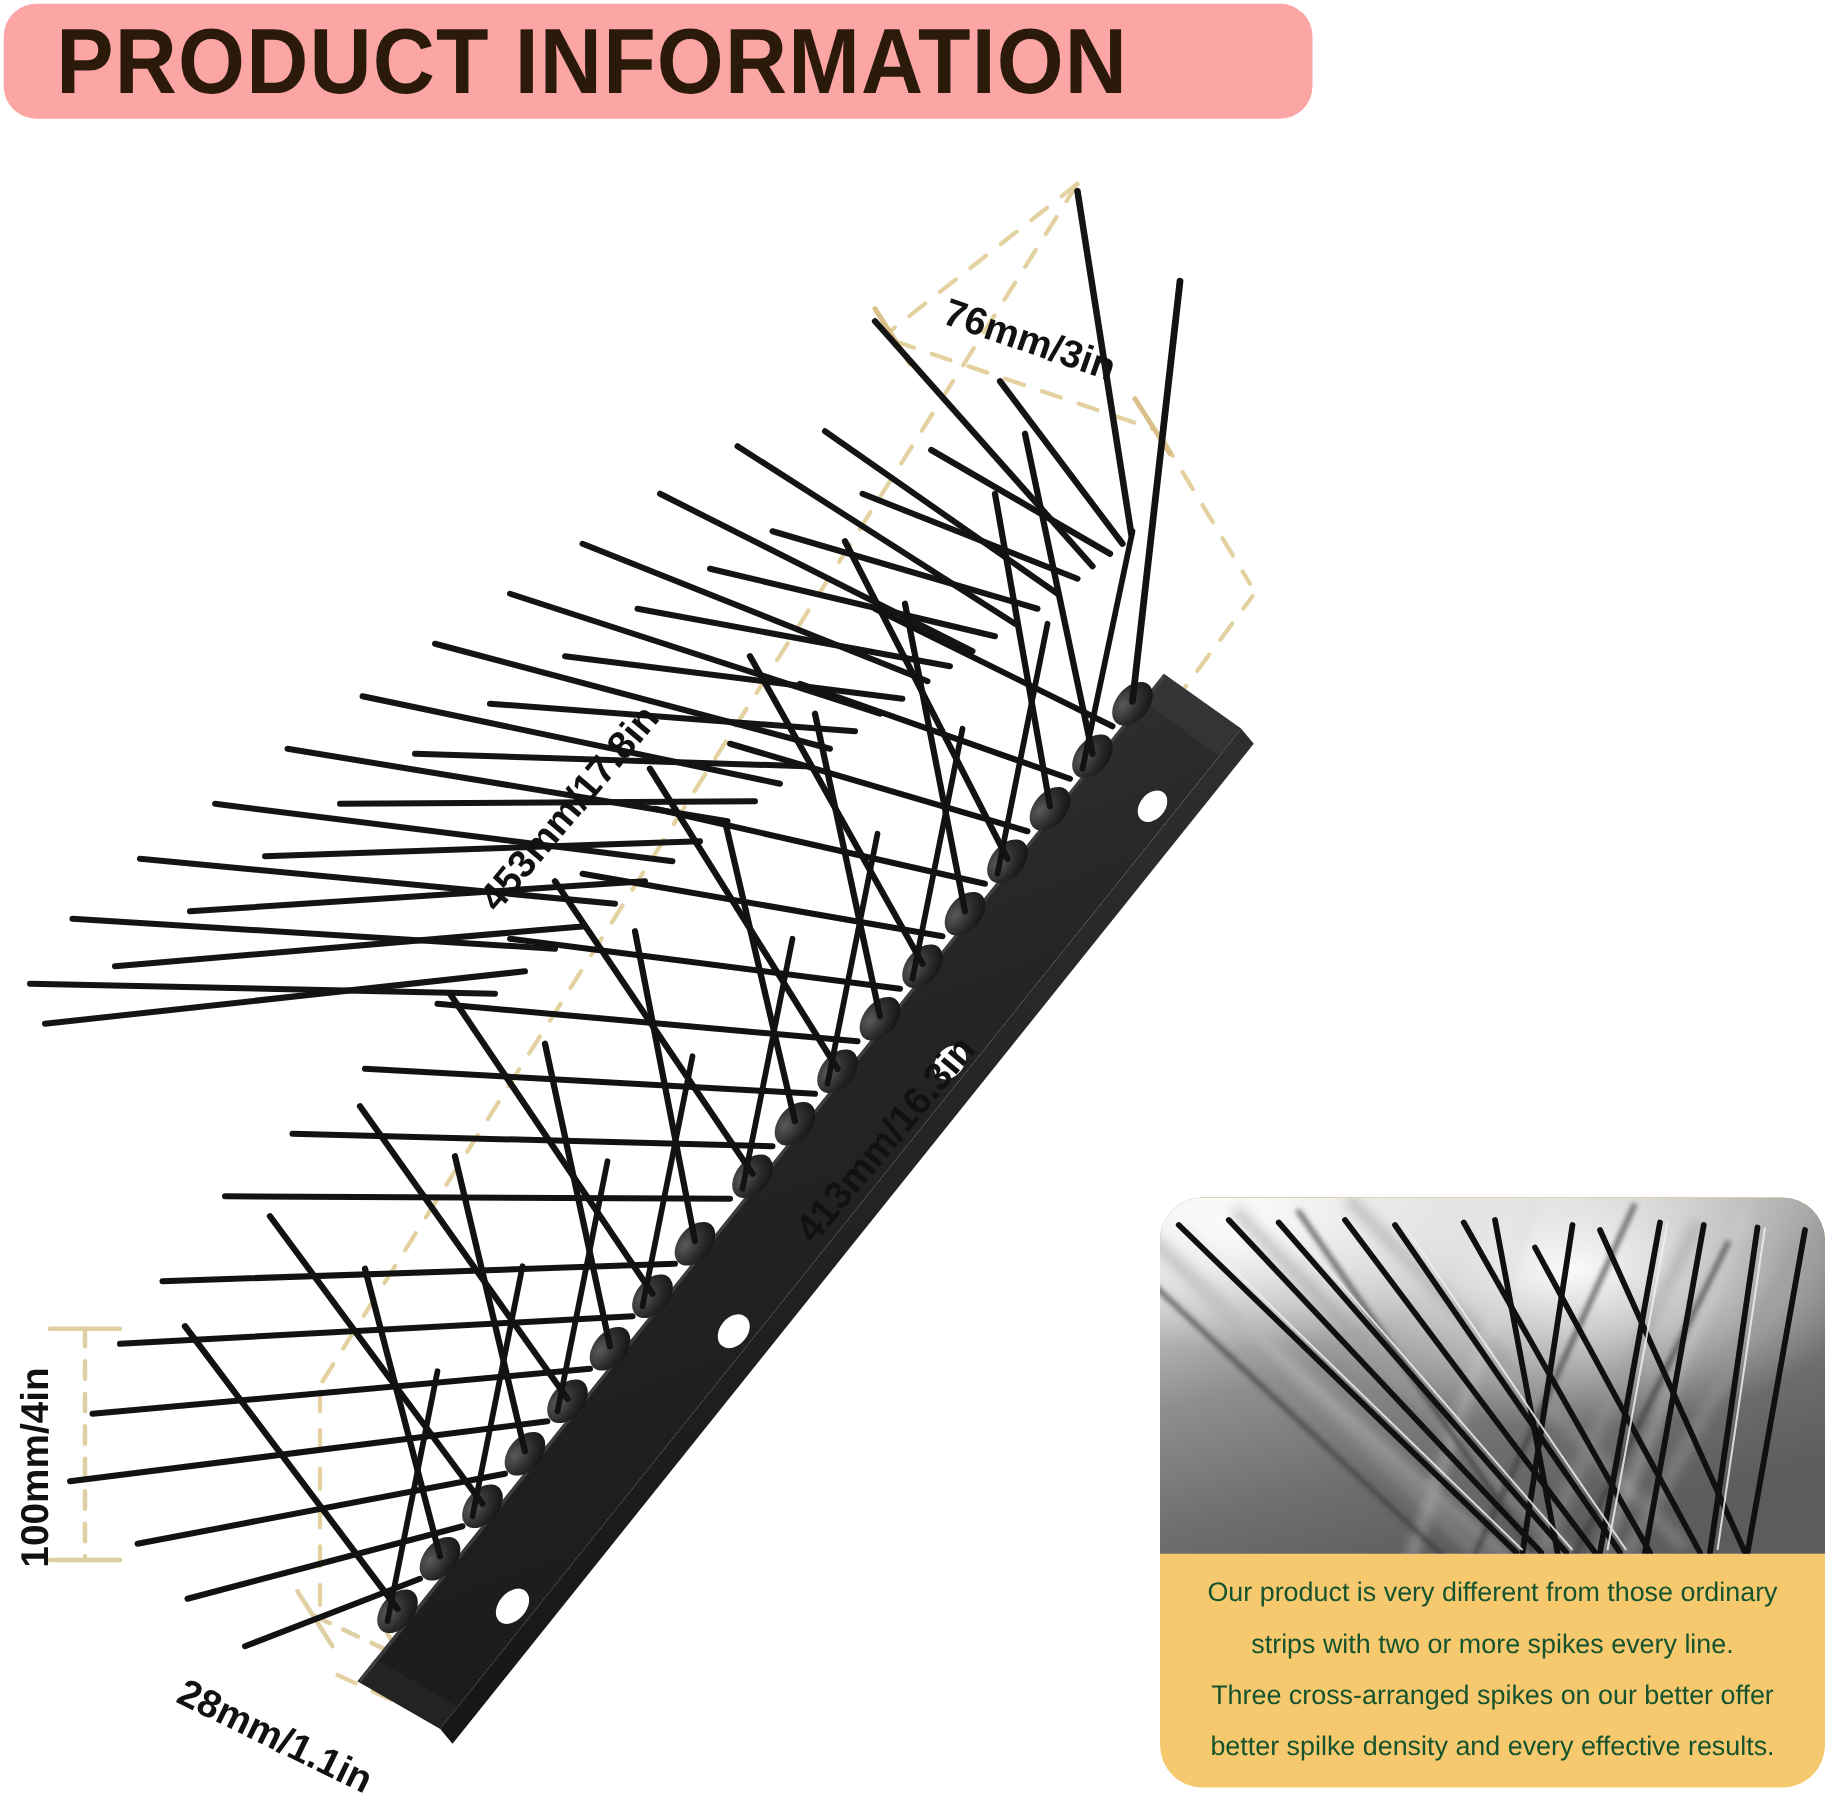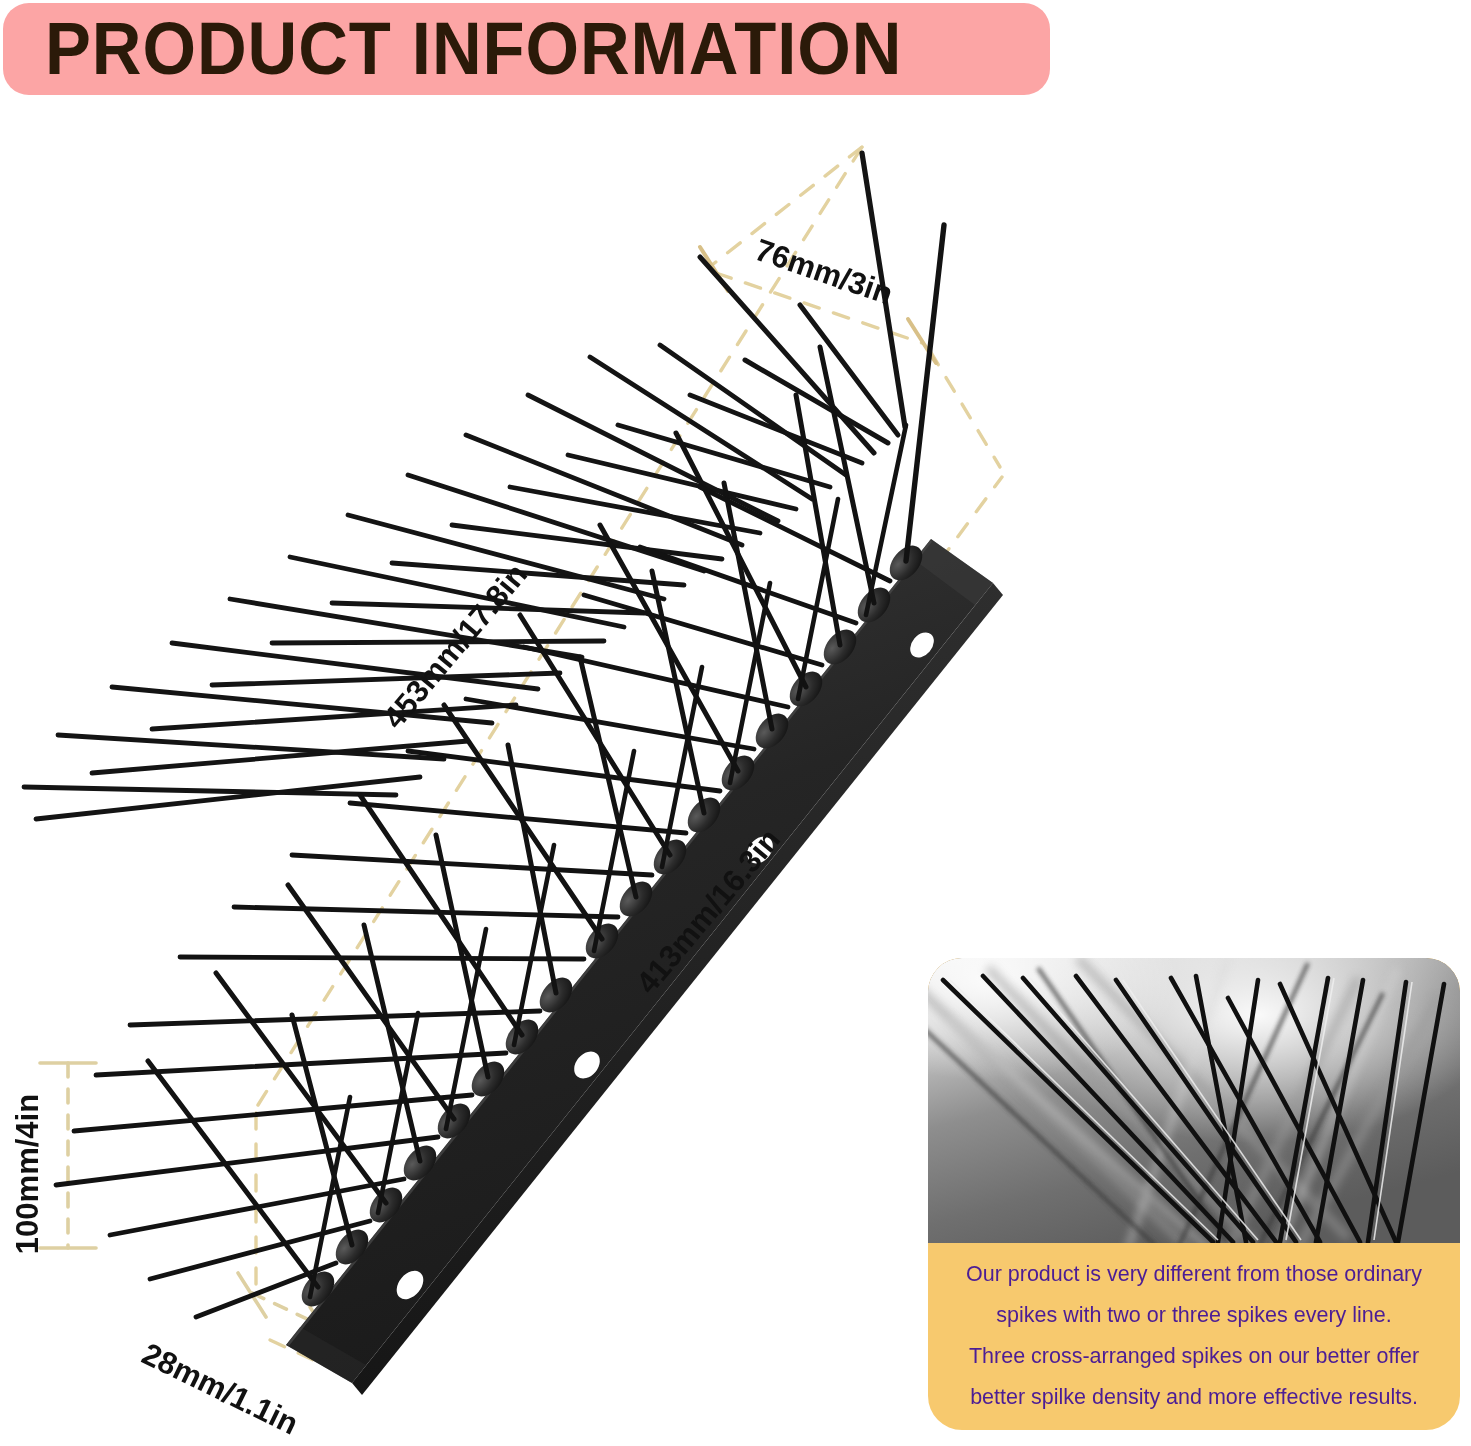--- a/index.html
+++ b/index.html
@@ -125,7 +125,7 @@
     top: 296px;
     width: 496px;
     text-align: center;
-    color: #4c1d95;
+    color: #14532d;
     font-size: 21.5px;
     line-height: 41px;
     font-family: "Liberation Sans", sans-serif;

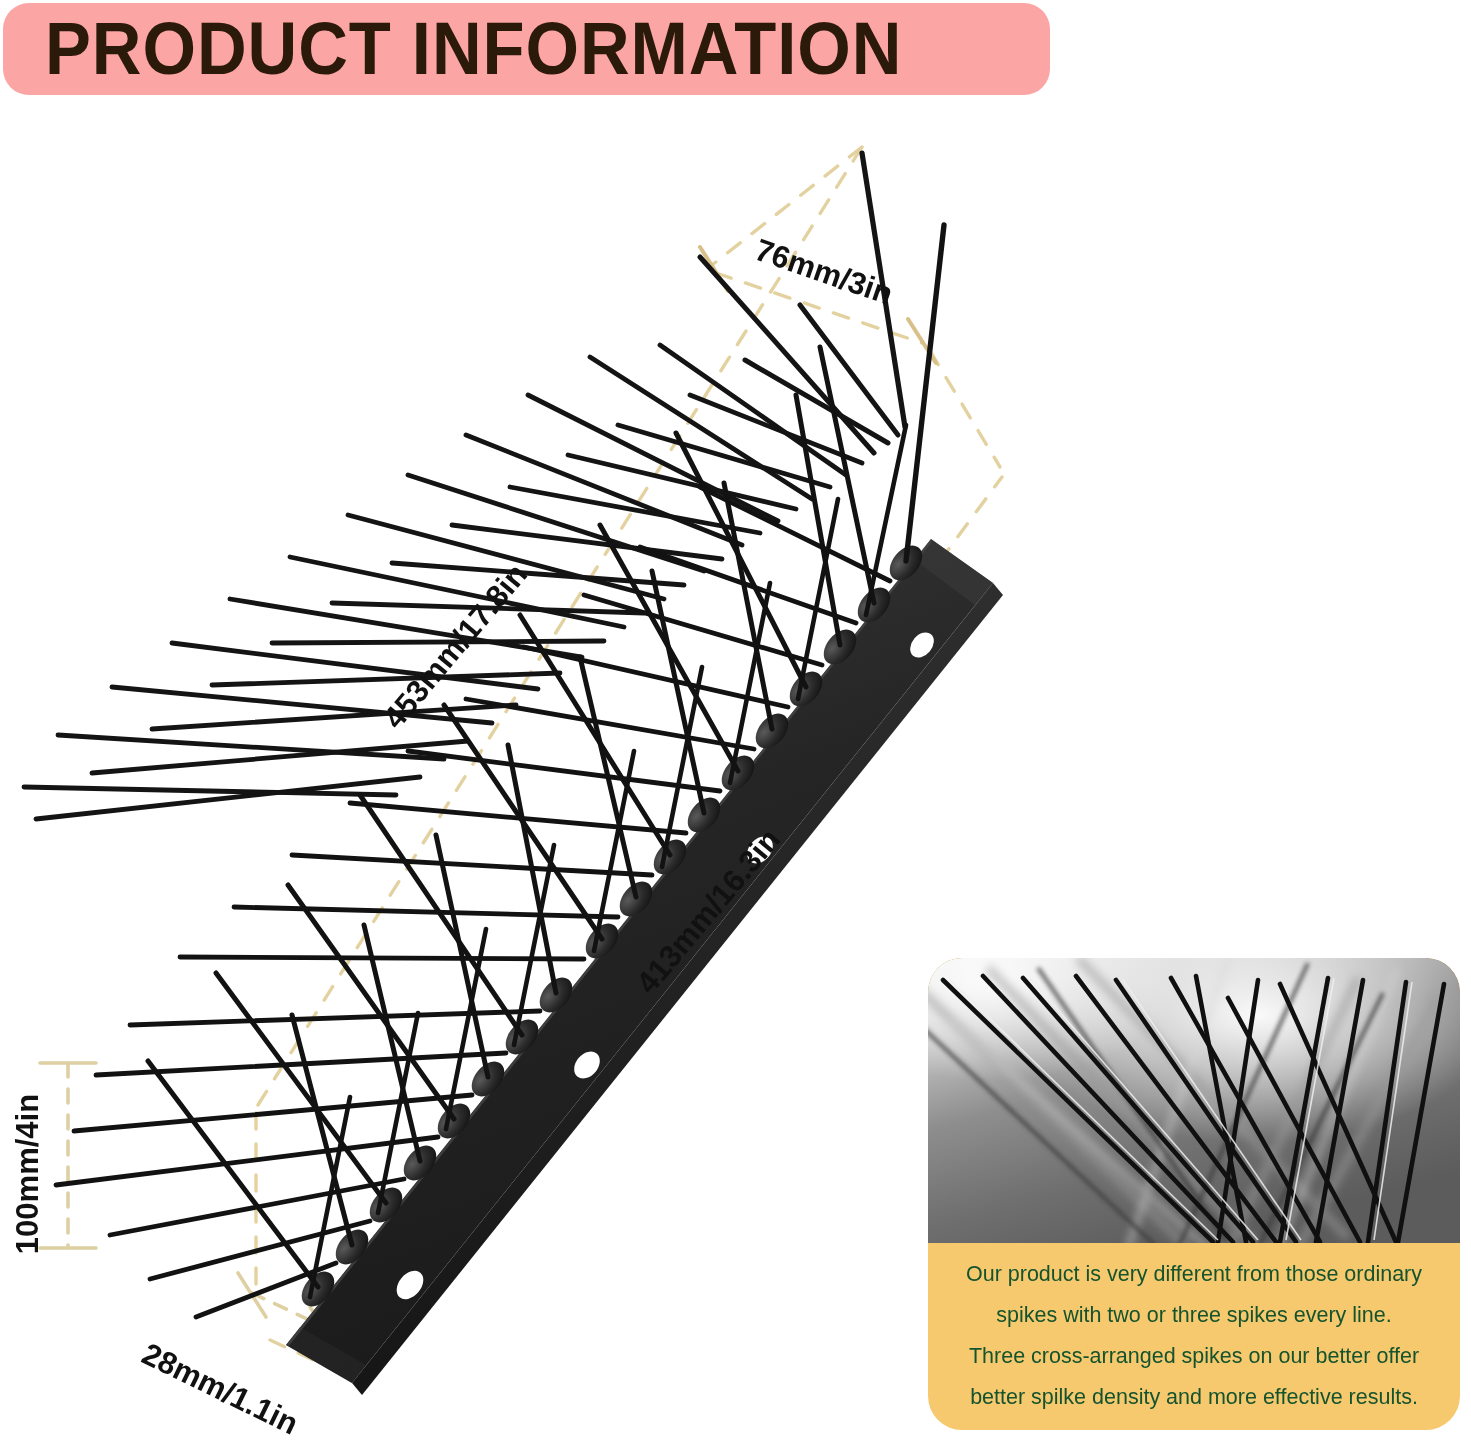--- a/index.html
+++ b/index.html
@@ -402,7 +402,7 @@
     </div>
     <div id="info-card-text">
       <span class="info-line">Our product is very different from those ordinary</span>
-      <span class="info-line">spikes with two or three spikes every line.</span>
+      <span class="info-line">strips with two or more spikes every line.</span>
       <span class="info-line">Three cross-arranged spikes on our better offer</span>
       <span class="info-line">better spilke density and more effective results.</span>
     </div>

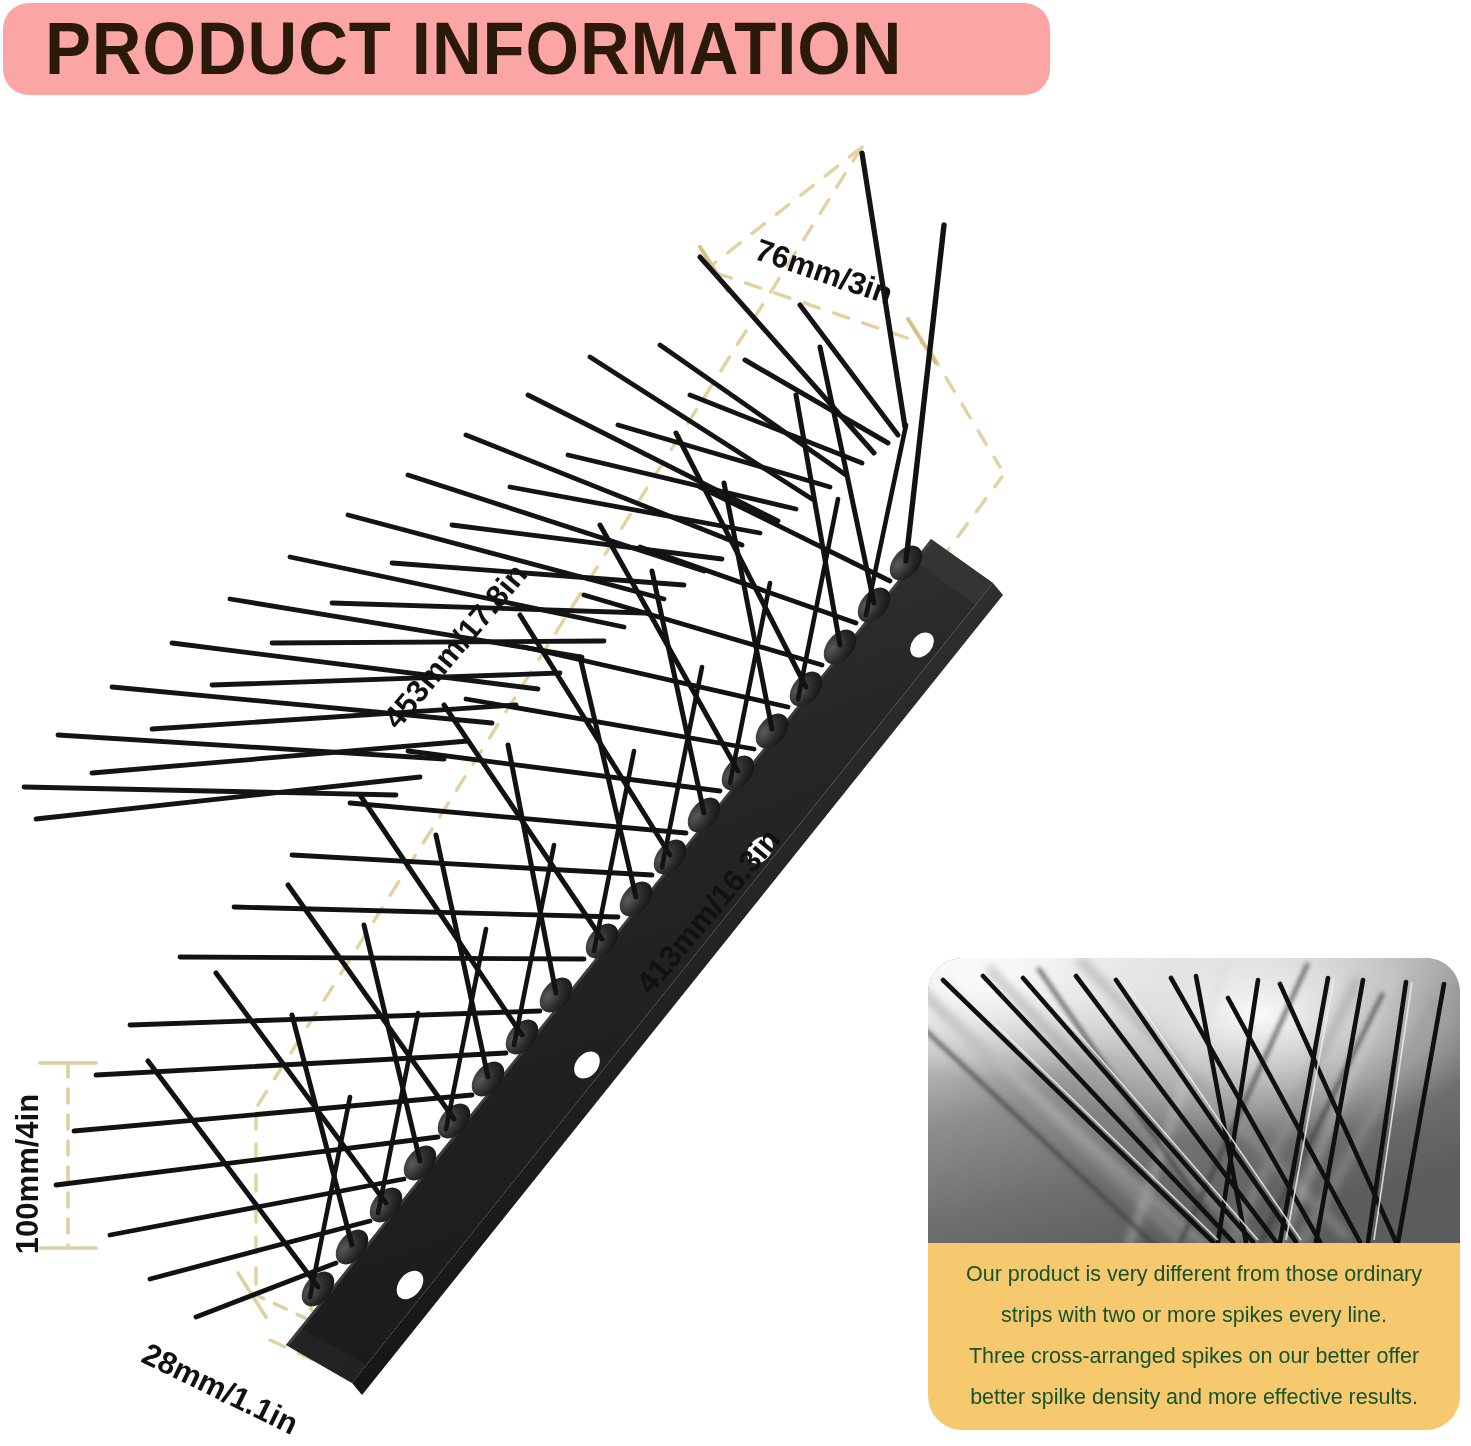--- a/index.html
+++ b/index.html
@@ -404,7 +404,7 @@
       <span class="info-line">Our product is very different from those ordinary</span>
       <span class="info-line">strips with two or more spikes every line.</span>
       <span class="info-line">Three cross-arranged spikes on our better offer</span>
-      <span class="info-line">better spilke density and more effective results.</span>
+      <span class="info-line">better spilke density and every effective results.</span>
     </div>
   </div>
 

